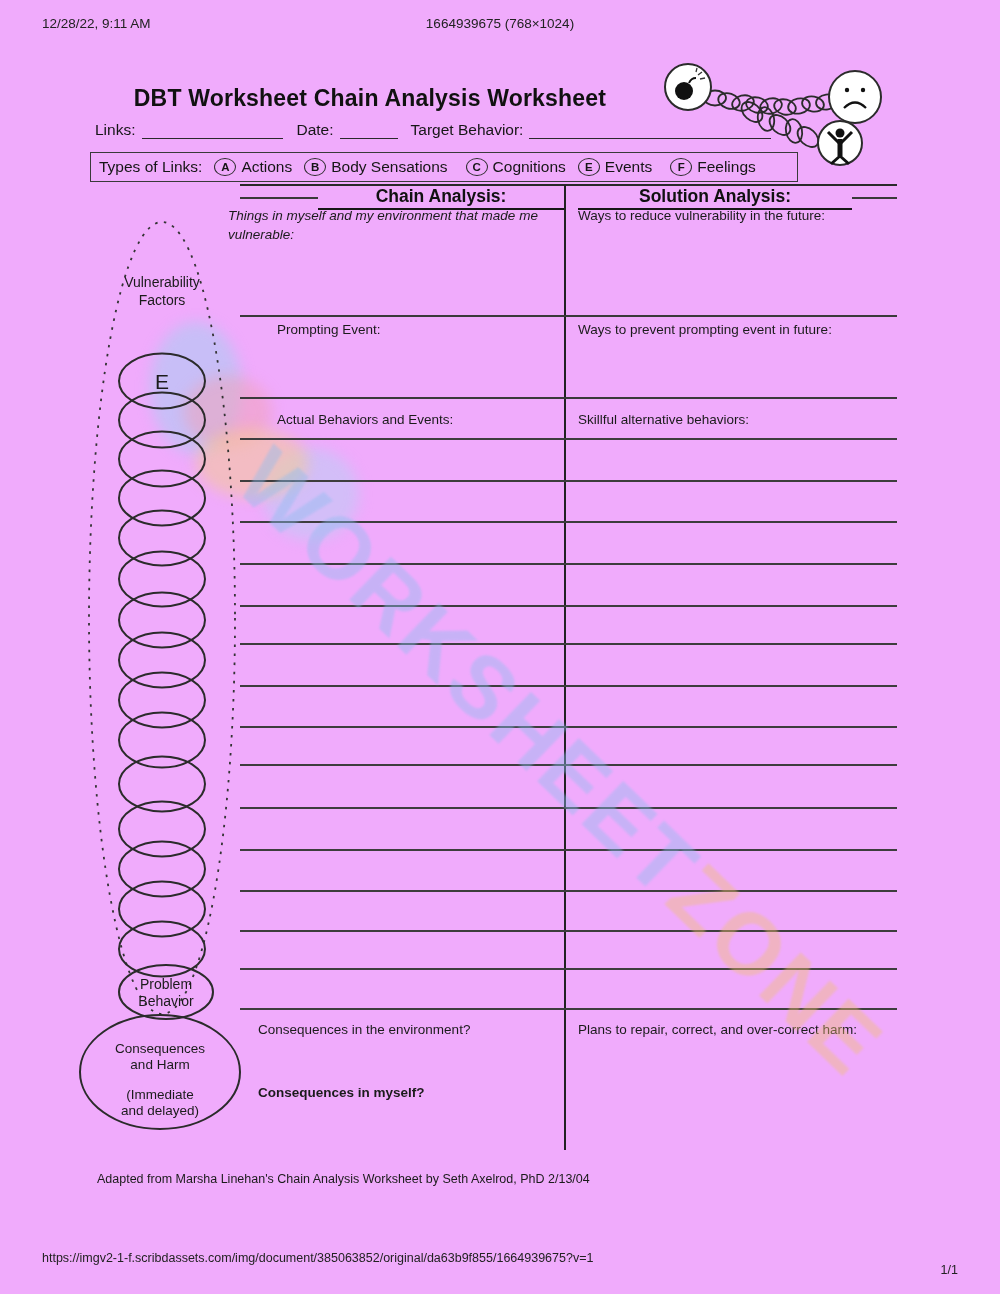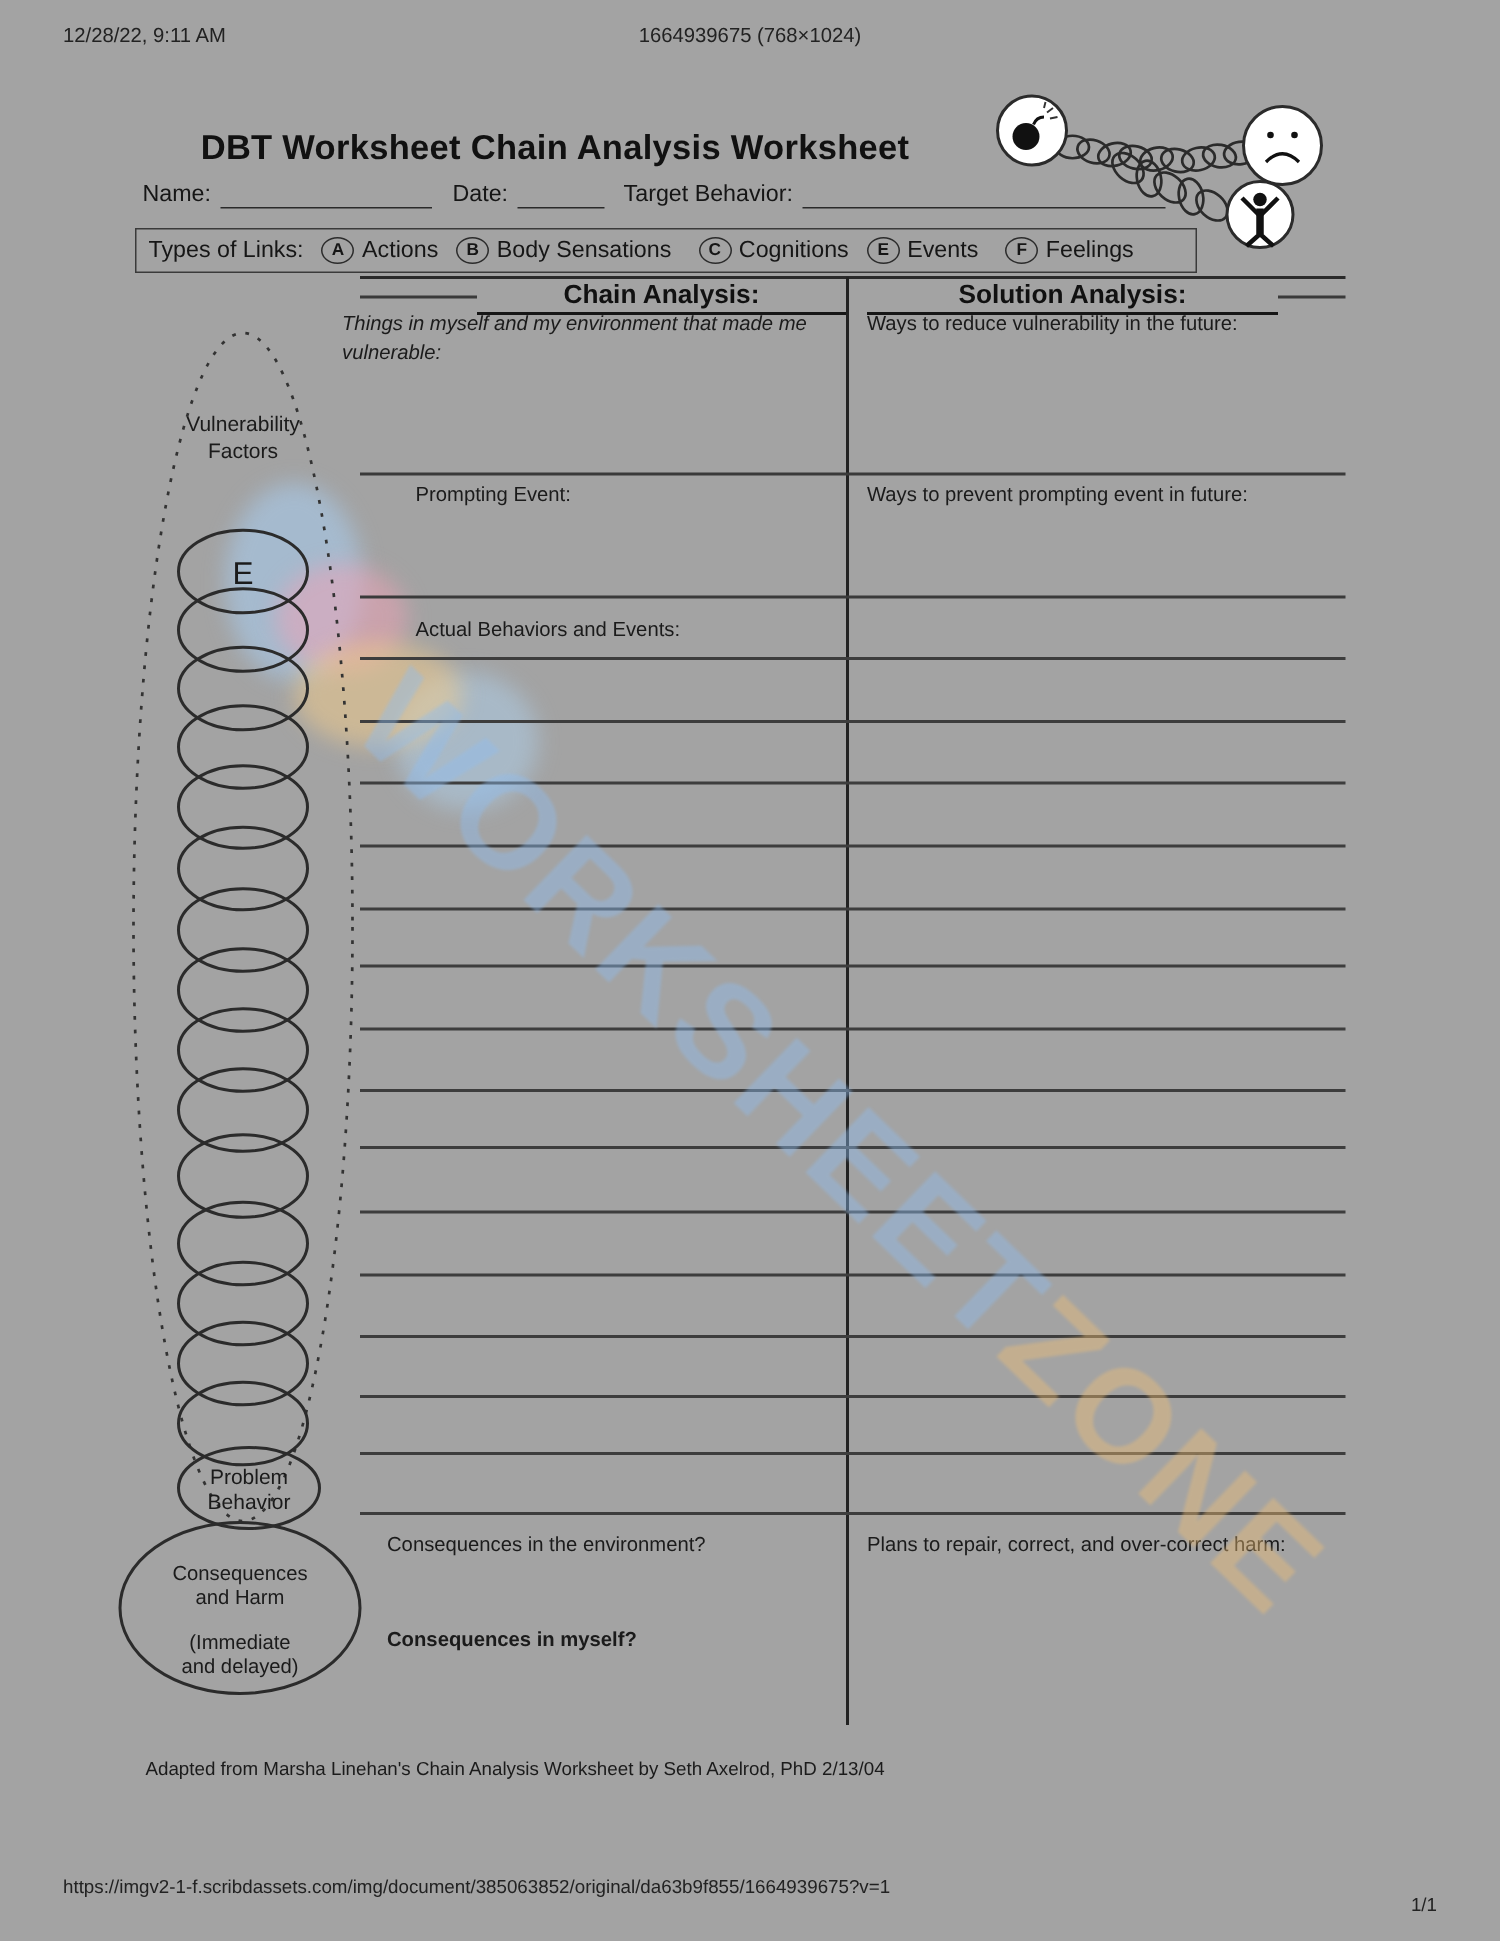--- a/index.html
+++ b/index.html
@@ -4,7 +4,7 @@
 <style>
   html,body{margin:0;padding:0;background:#ffffff;}
   body{width:1000px;height:1294px;font-family:"Liberation Sans",sans-serif;color:#1b1b1b;}
-  .page{position:relative;width:1000px;height:1294px;background:#a3a3a3;overflow:hidden;}
+  .page{position:relative;width:1000px;height:1294px;background:#f0abfc;overflow:hidden;}
   .abs{position:absolute;}
   
   .chrome{font-size:13.5px;color:#222;}

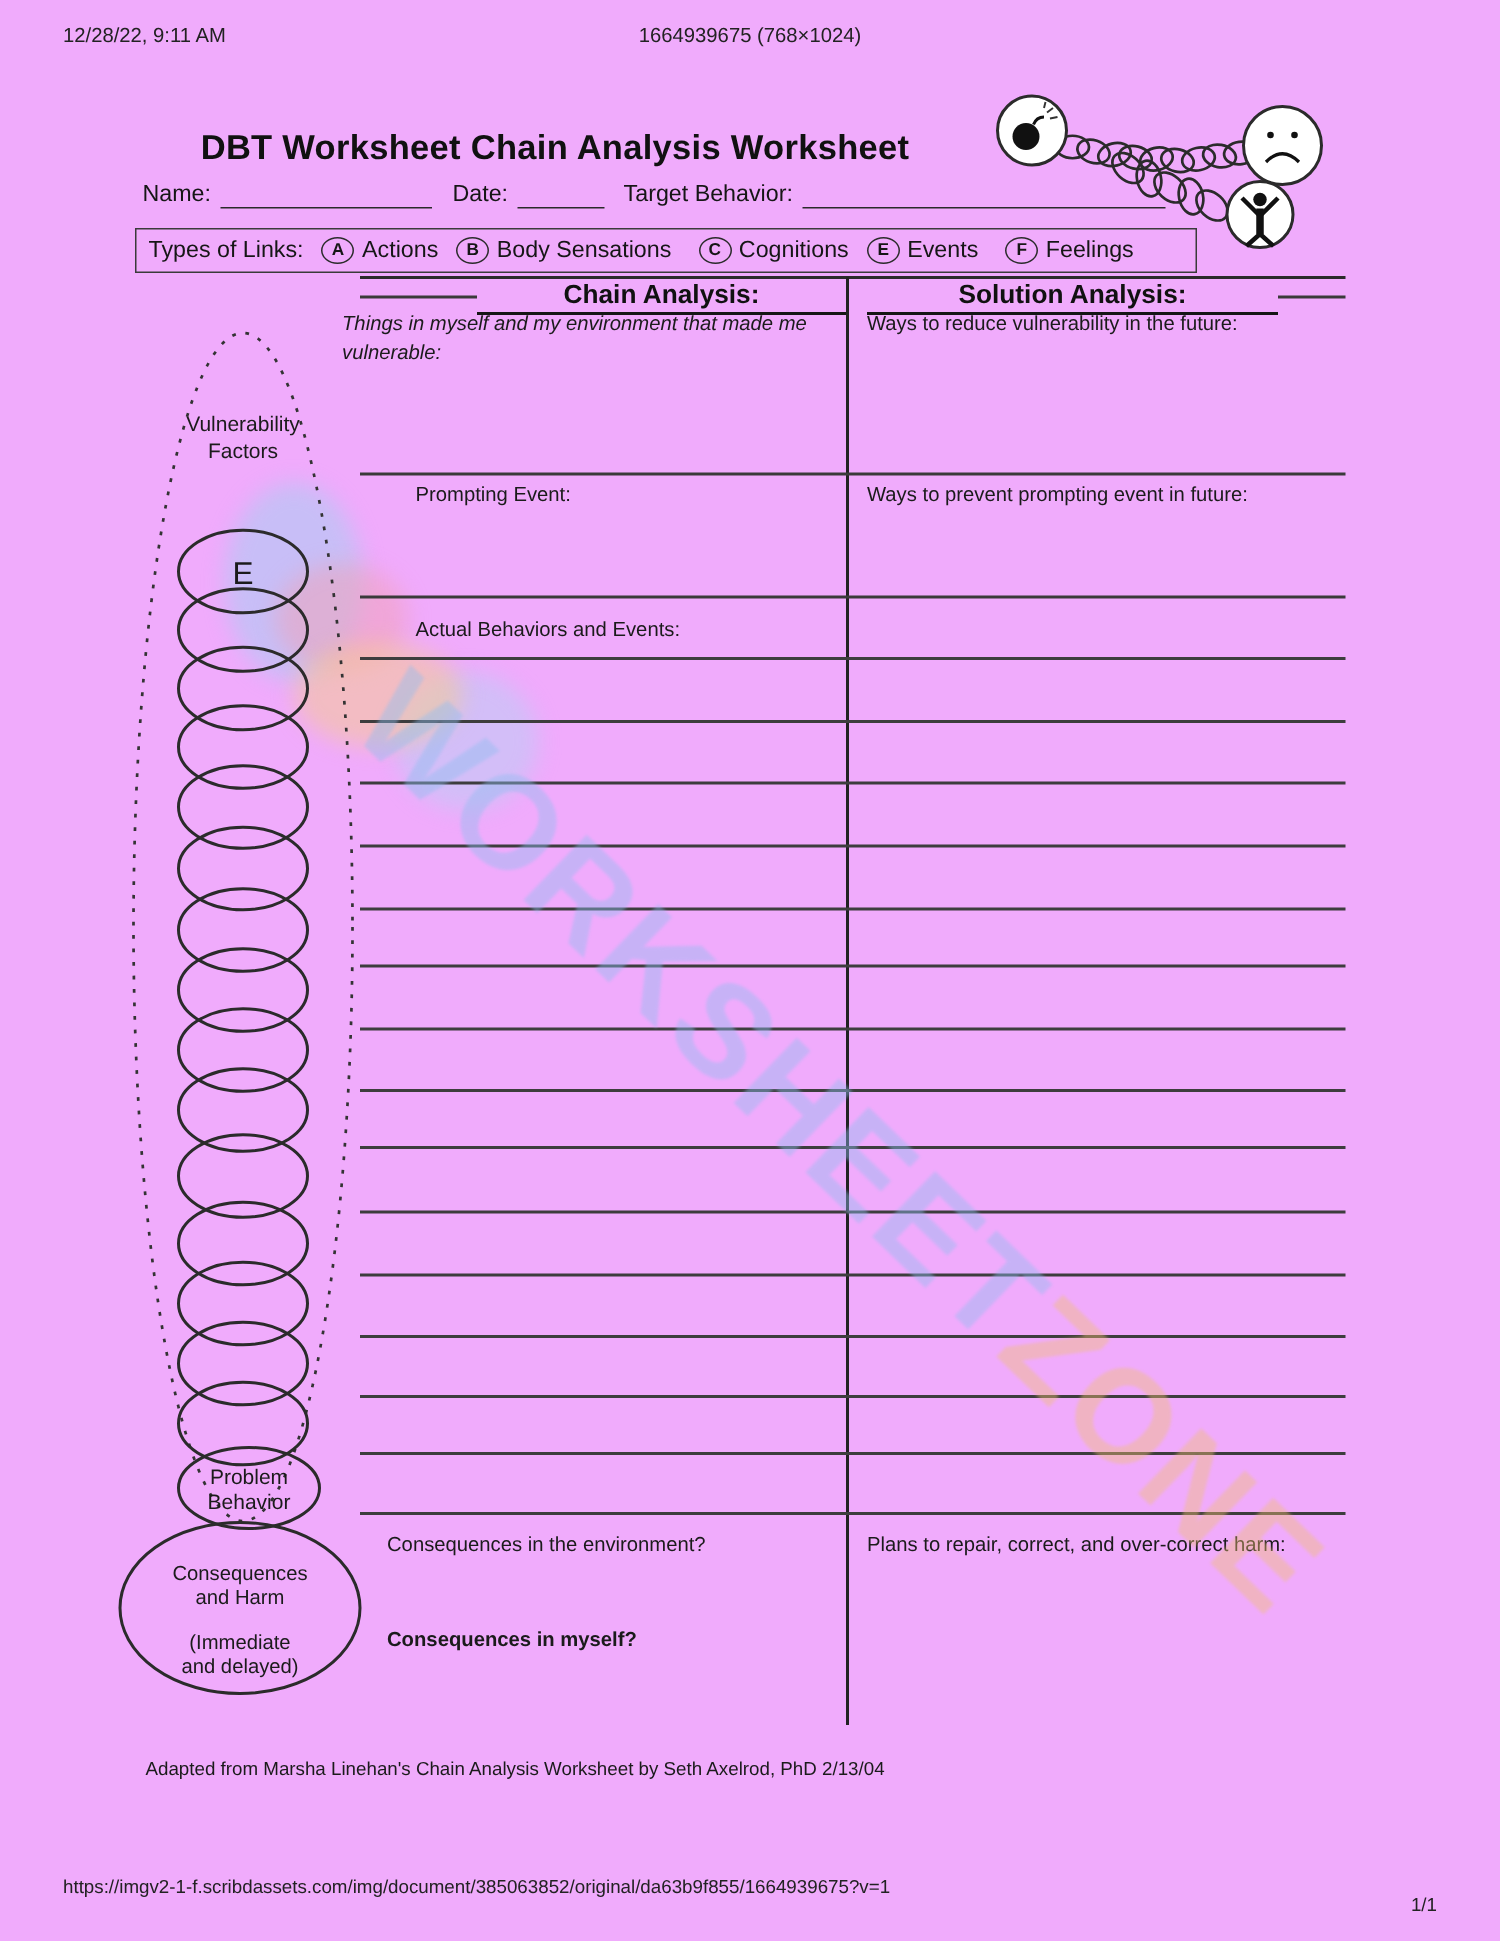--- a/index.html
+++ b/index.html
@@ -41,7 +41,7 @@
   <div class="abs title">DBT Worksheet Chain Analysis Worksheet</div>
 
   <div class="abs name-row">
-    <span class="lbl">Name:</span>
+    <span class="lbl">Links:</span>
     <span class="uline" style="width:141px;"></span>
     <span class="lbl" style="margin-left:14px;">Date:</span>
     <span class="uline" style="width:58px;"></span>

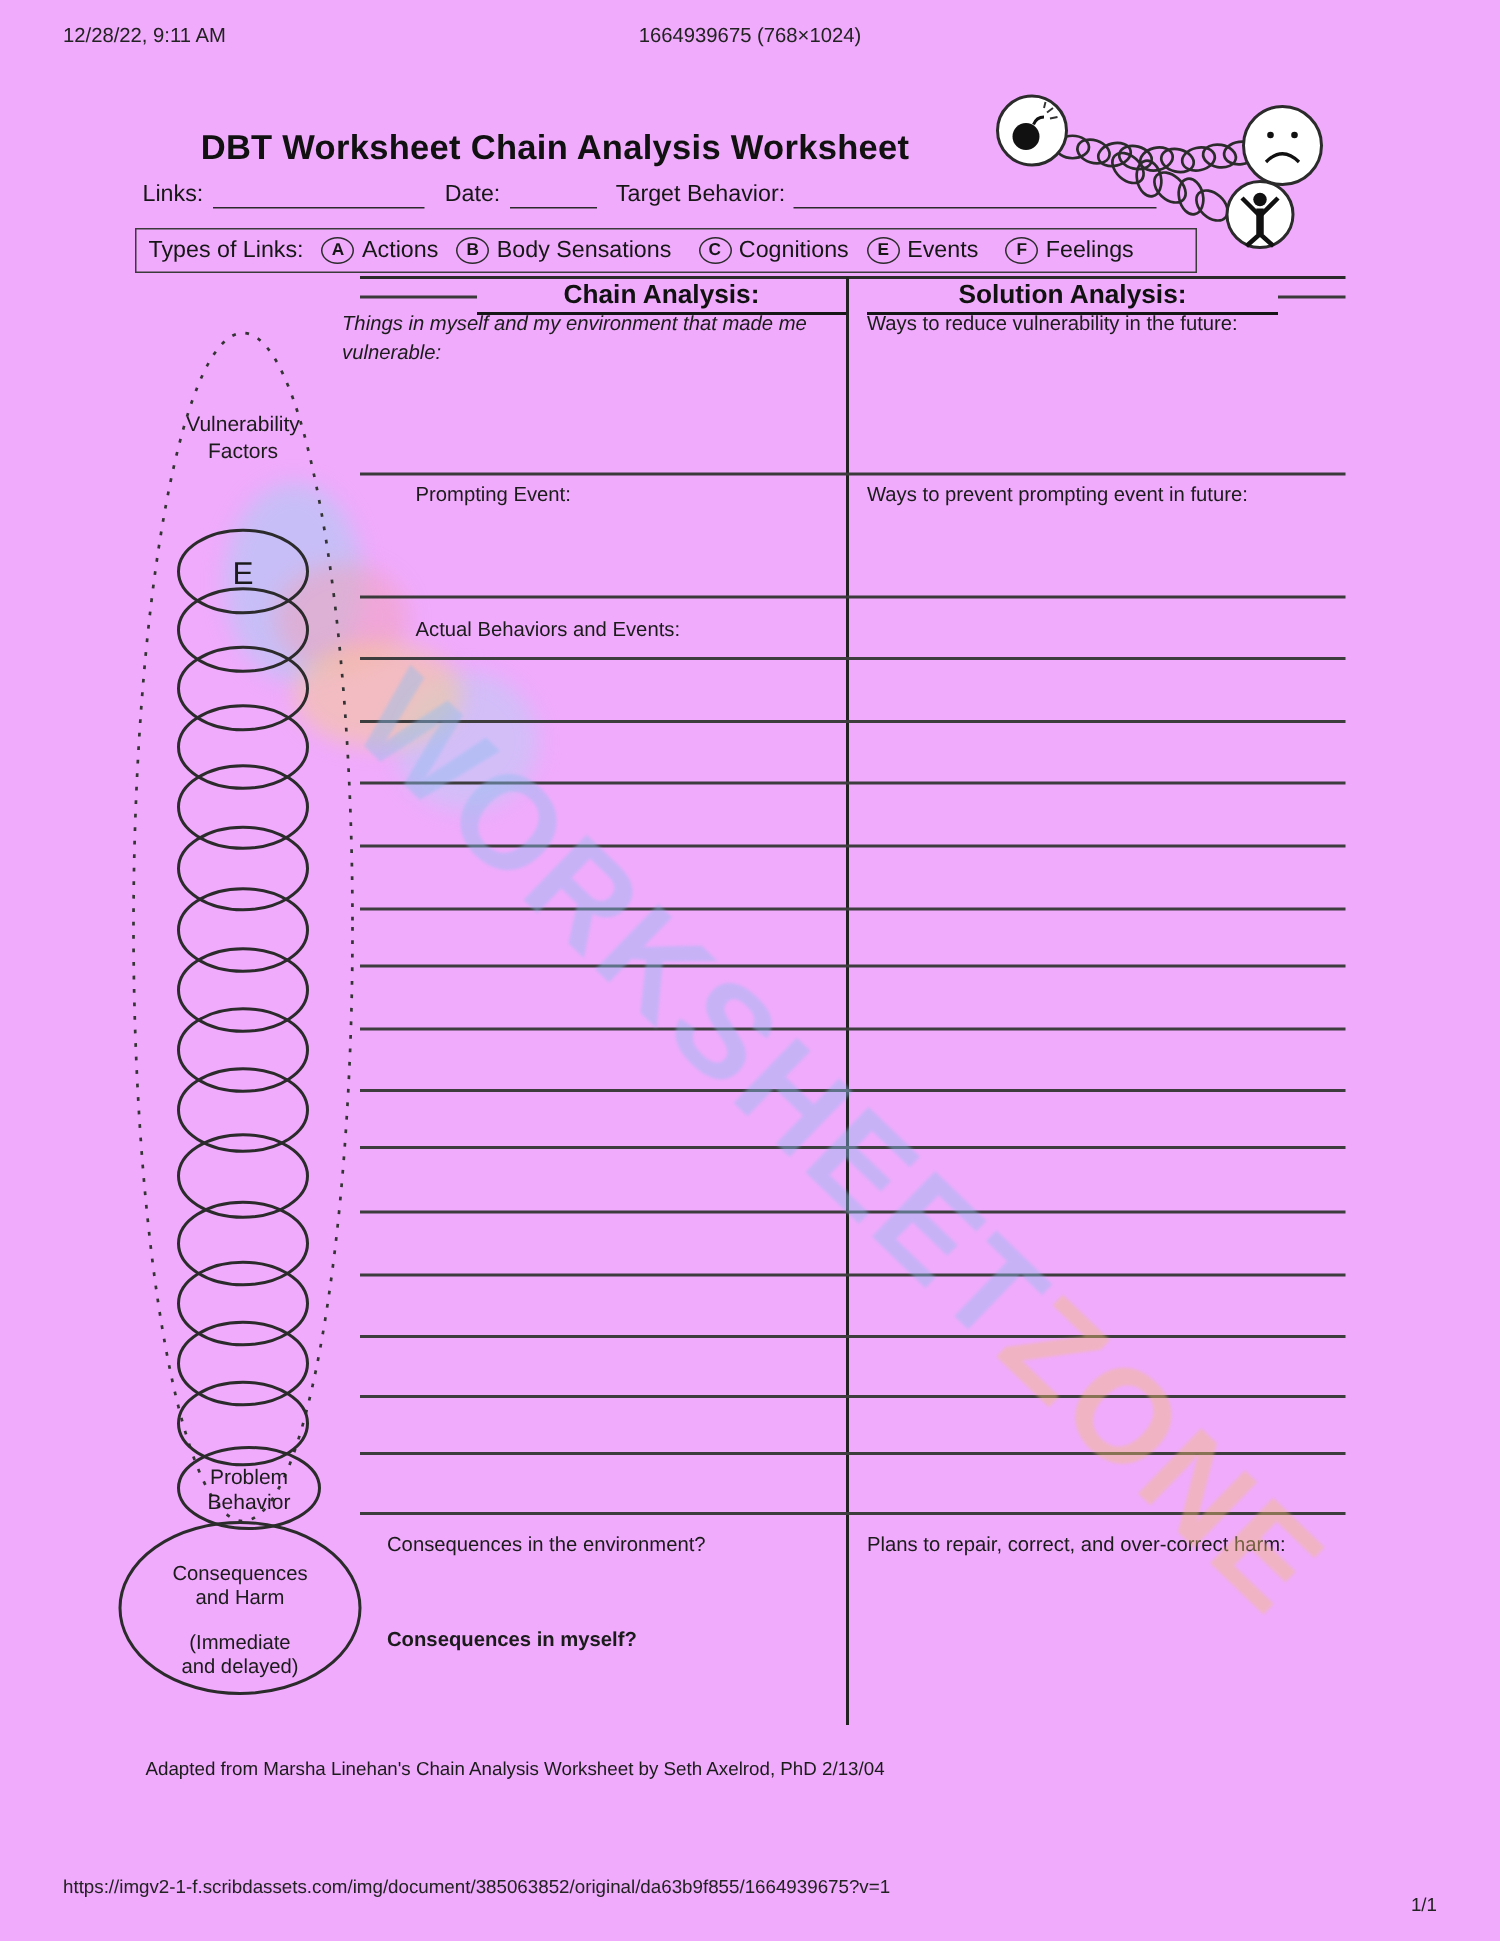--- a/index.html
+++ b/index.html
@@ -168,6 +168,7 @@
   <div class="cell" style="left:578px;top:321px;width:312px;">Ways to prevent prompting event in future:</div>
   <div class="tline" style="left:240px;top:397px;width:657px;"></div>
   <div class="cell" style="left:277px;top:411px;">Actual Behaviors and Events:</div>
+  <div class="cell" style="left:578px;top:411px;width:312px;">Skillful alternative behaviors:</div>
 
   <div class="rule" style="top:438px;"></div>
   <div class="rule" style="top:480px;"></div>

